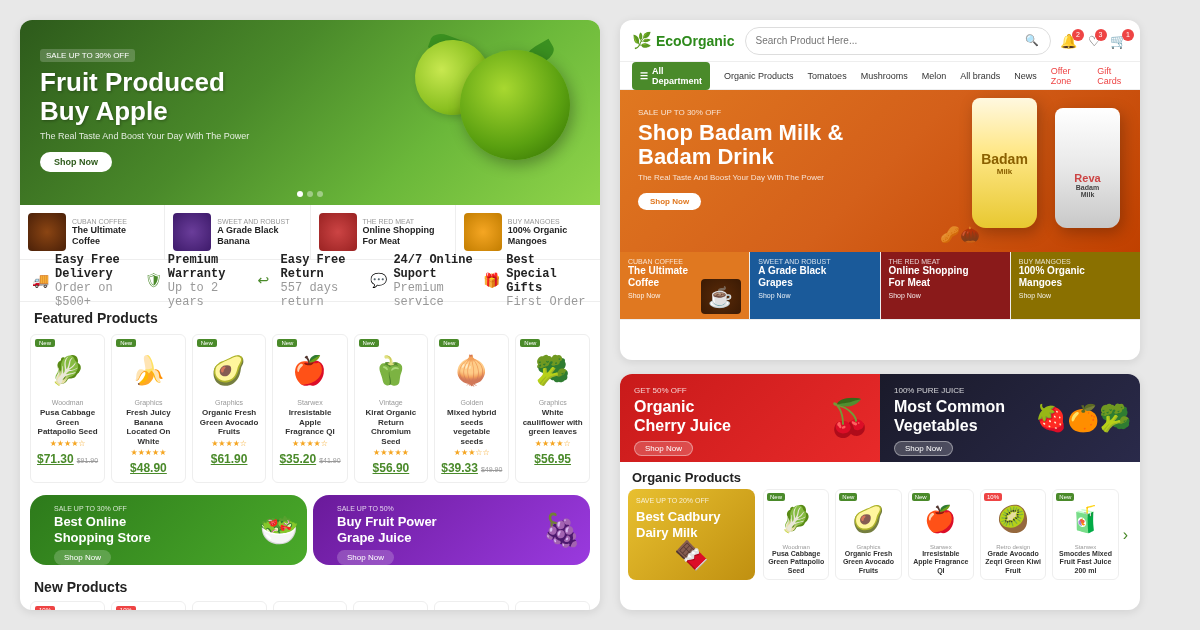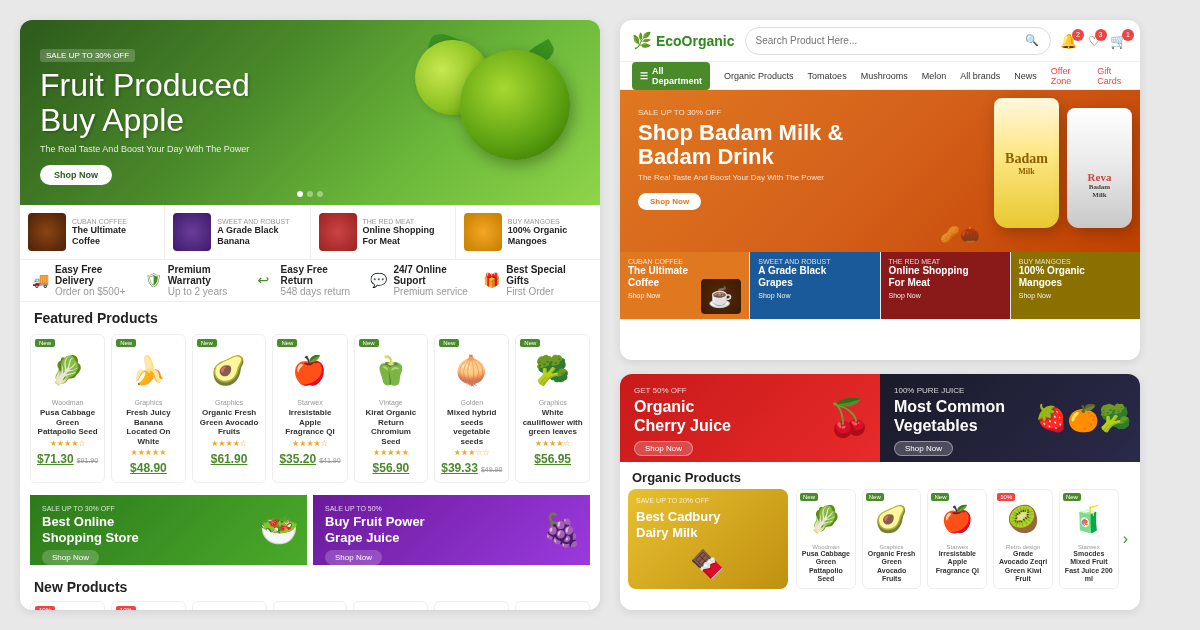--- a/index.html
+++ b/index.html
@@ -50,8 +50,8 @@
     }
     .hero-left h1 {
       color: #fff;
-      font-size: 32px;
-      font-weight: 400;
+      font-size: 26px;
+      font-weight: 700;
       line-height: 1.1;
       text-shadow: 1px 1px 3px rgba(0,0,0,0.3);
     }

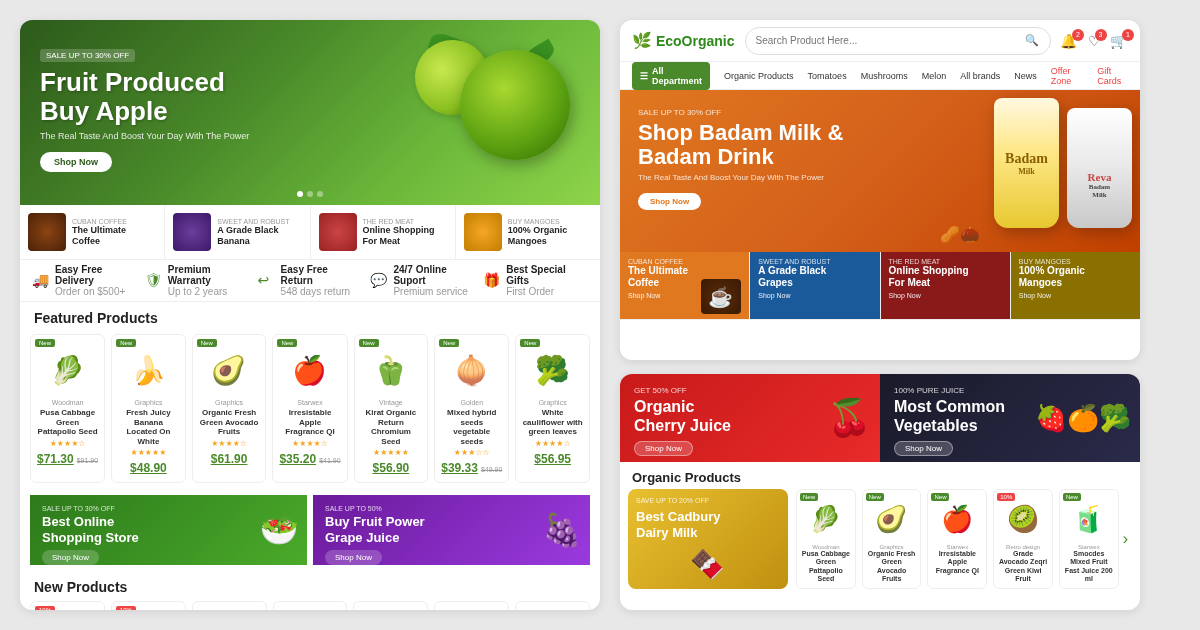--- a/index.html
+++ b/index.html
@@ -376,11 +376,10 @@
     .rh-btn { background: #fff; color: #e07820; border: none; padding: 4px 12px; border-radius: 10px; font-size: 8px; font-weight: 700; cursor: pointer; }
     .milk-can {
       position: absolute;
-      right: 8px;
+      right: 20px;
       top: 8px;
       display: flex;
-      gap: 8px;
-      font-family: Liberation Serif, serif;
+      gap: 18px;
     }
     .milk-can-1 {
       width: 65px;

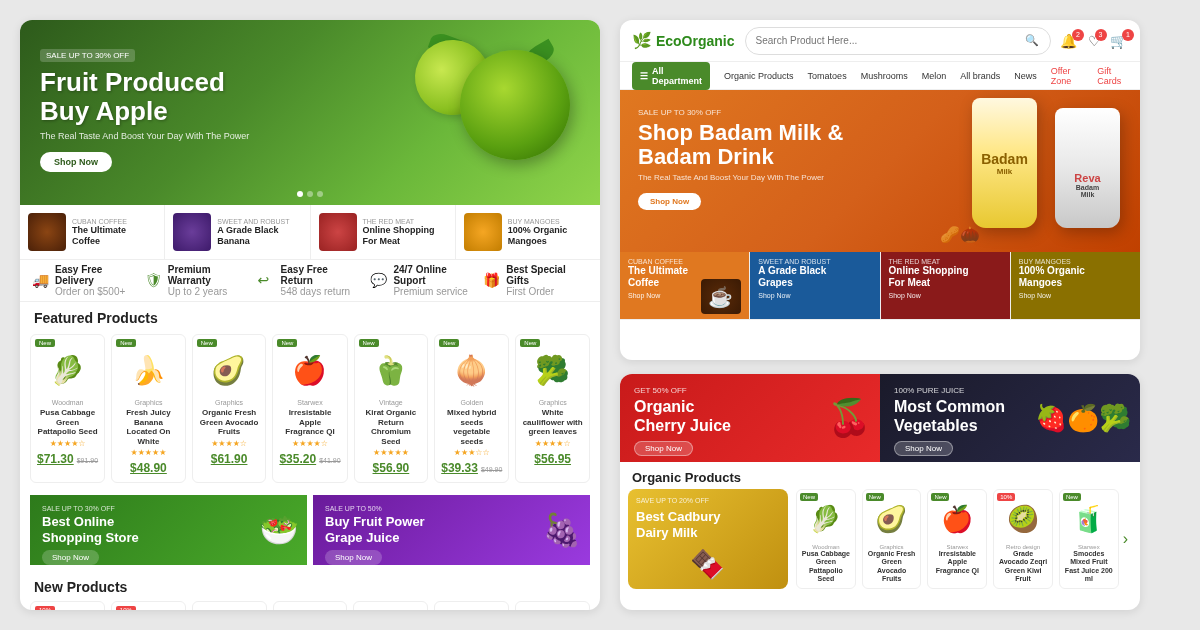--- a/index.html
+++ b/index.html
@@ -173,7 +173,7 @@
       font-size: 14px;
       flex-shrink: 0;
     }
-    .feat-text { font-size: 10px; }
+    .feat-text { font-size: 12px; font-family: Liberation Mono, monospace; }
     .feat-title { font-weight: 700; color: #222; }
     .feat-sub { color: #999; }
 

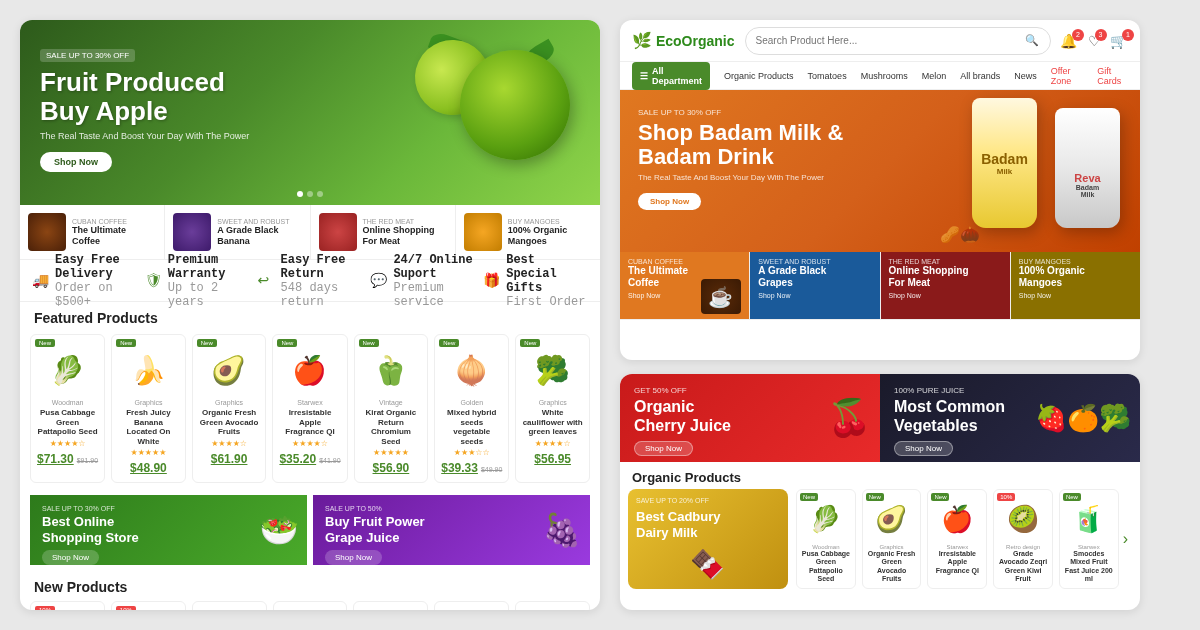--- a/index.html
+++ b/index.html
@@ -591,7 +591,7 @@
         <div class="feat-icon">↩</div>
         <div class="feat-text">
           <div class="feat-title">Easy Free Return</div>
-          <div class="feat-sub">548 days return</div>
+          <div class="feat-sub">557 days return</div>
         </div>
       </div>
       <div class="feature-item">

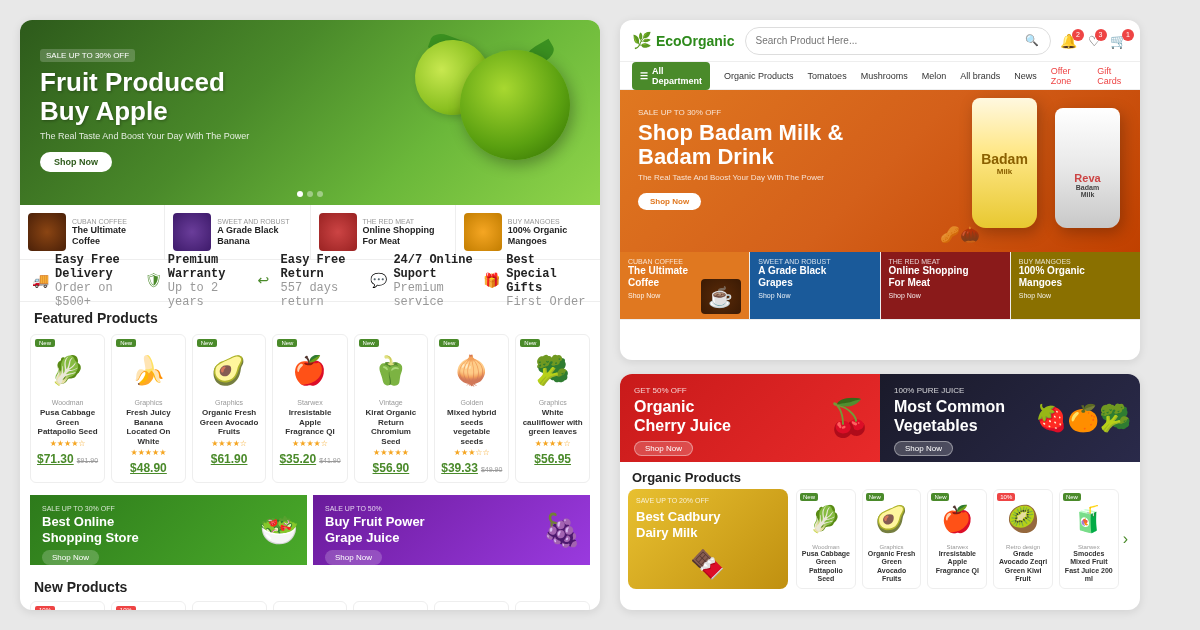--- a/index.html
+++ b/index.html
@@ -237,8 +237,8 @@
     }
     .promo-banner {
       flex: 1;
-      border-radius: 0;
-      padding: 10px 12px;
+      border-radius: 16px;
+      padding: 10px 24px;
       position: relative;
       overflow: hidden;
       cursor: pointer;

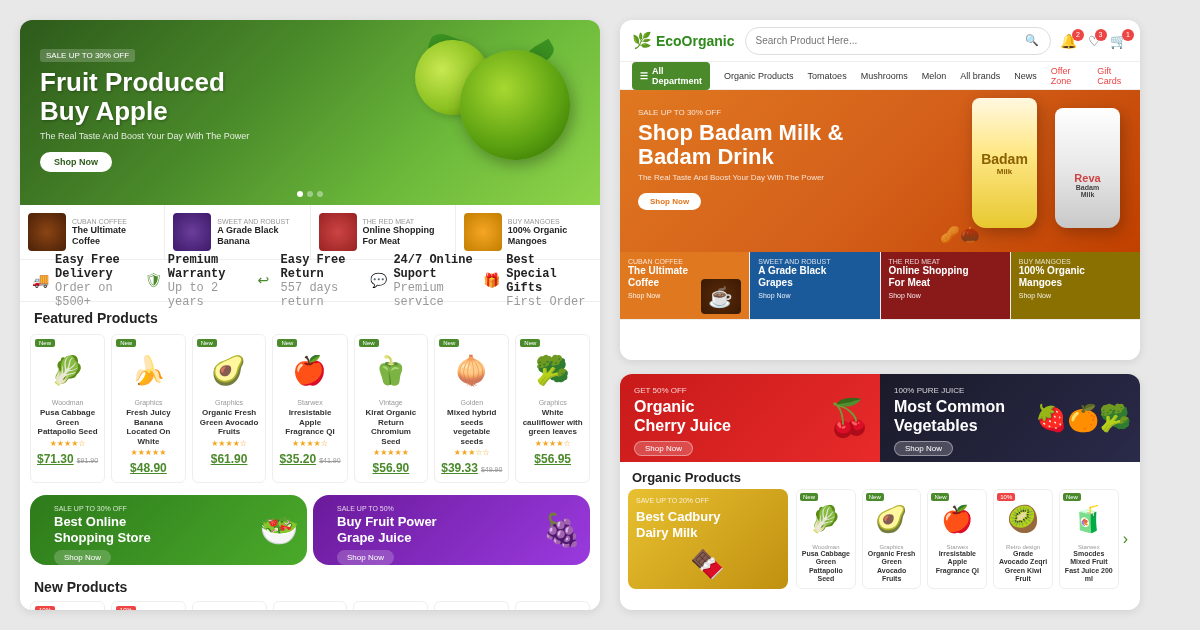--- a/index.html
+++ b/index.html
@@ -484,7 +484,7 @@
       align-items: stretch;
     }
     .org-banner {
-      width: 160px;
+      width: 127px;
       border-radius: 8px;
       overflow: hidden;
       flex-shrink: 0;

